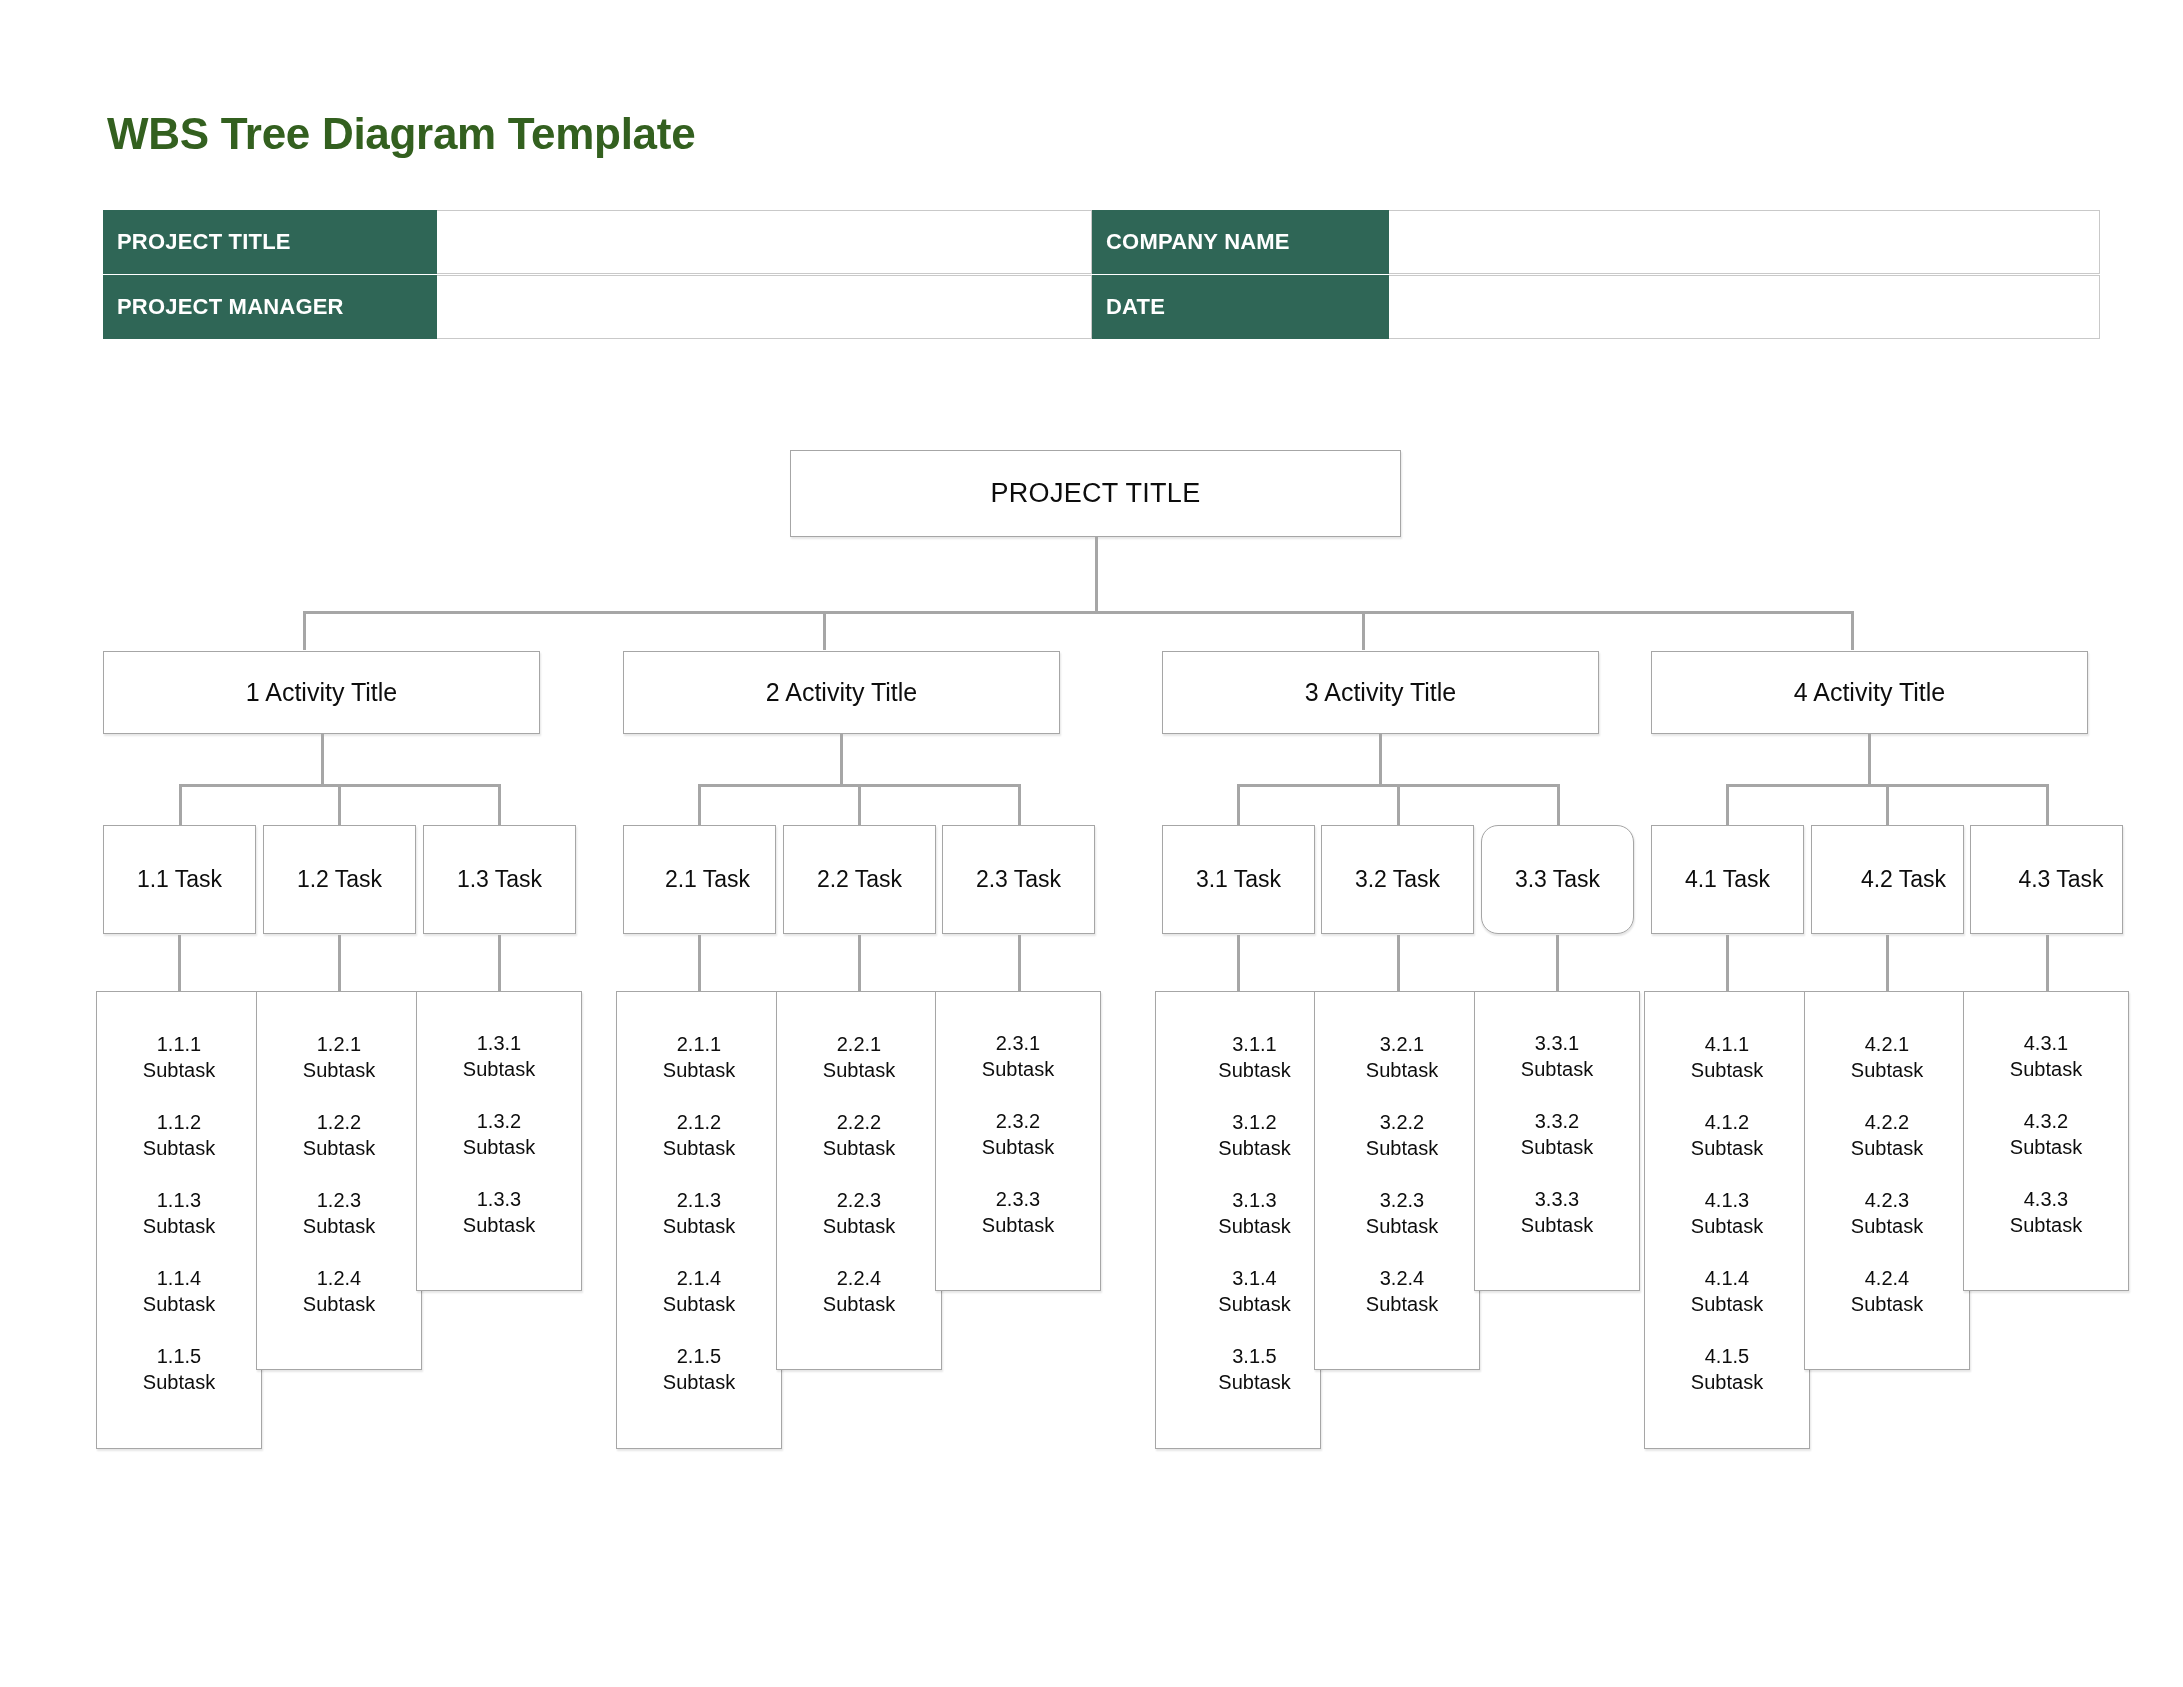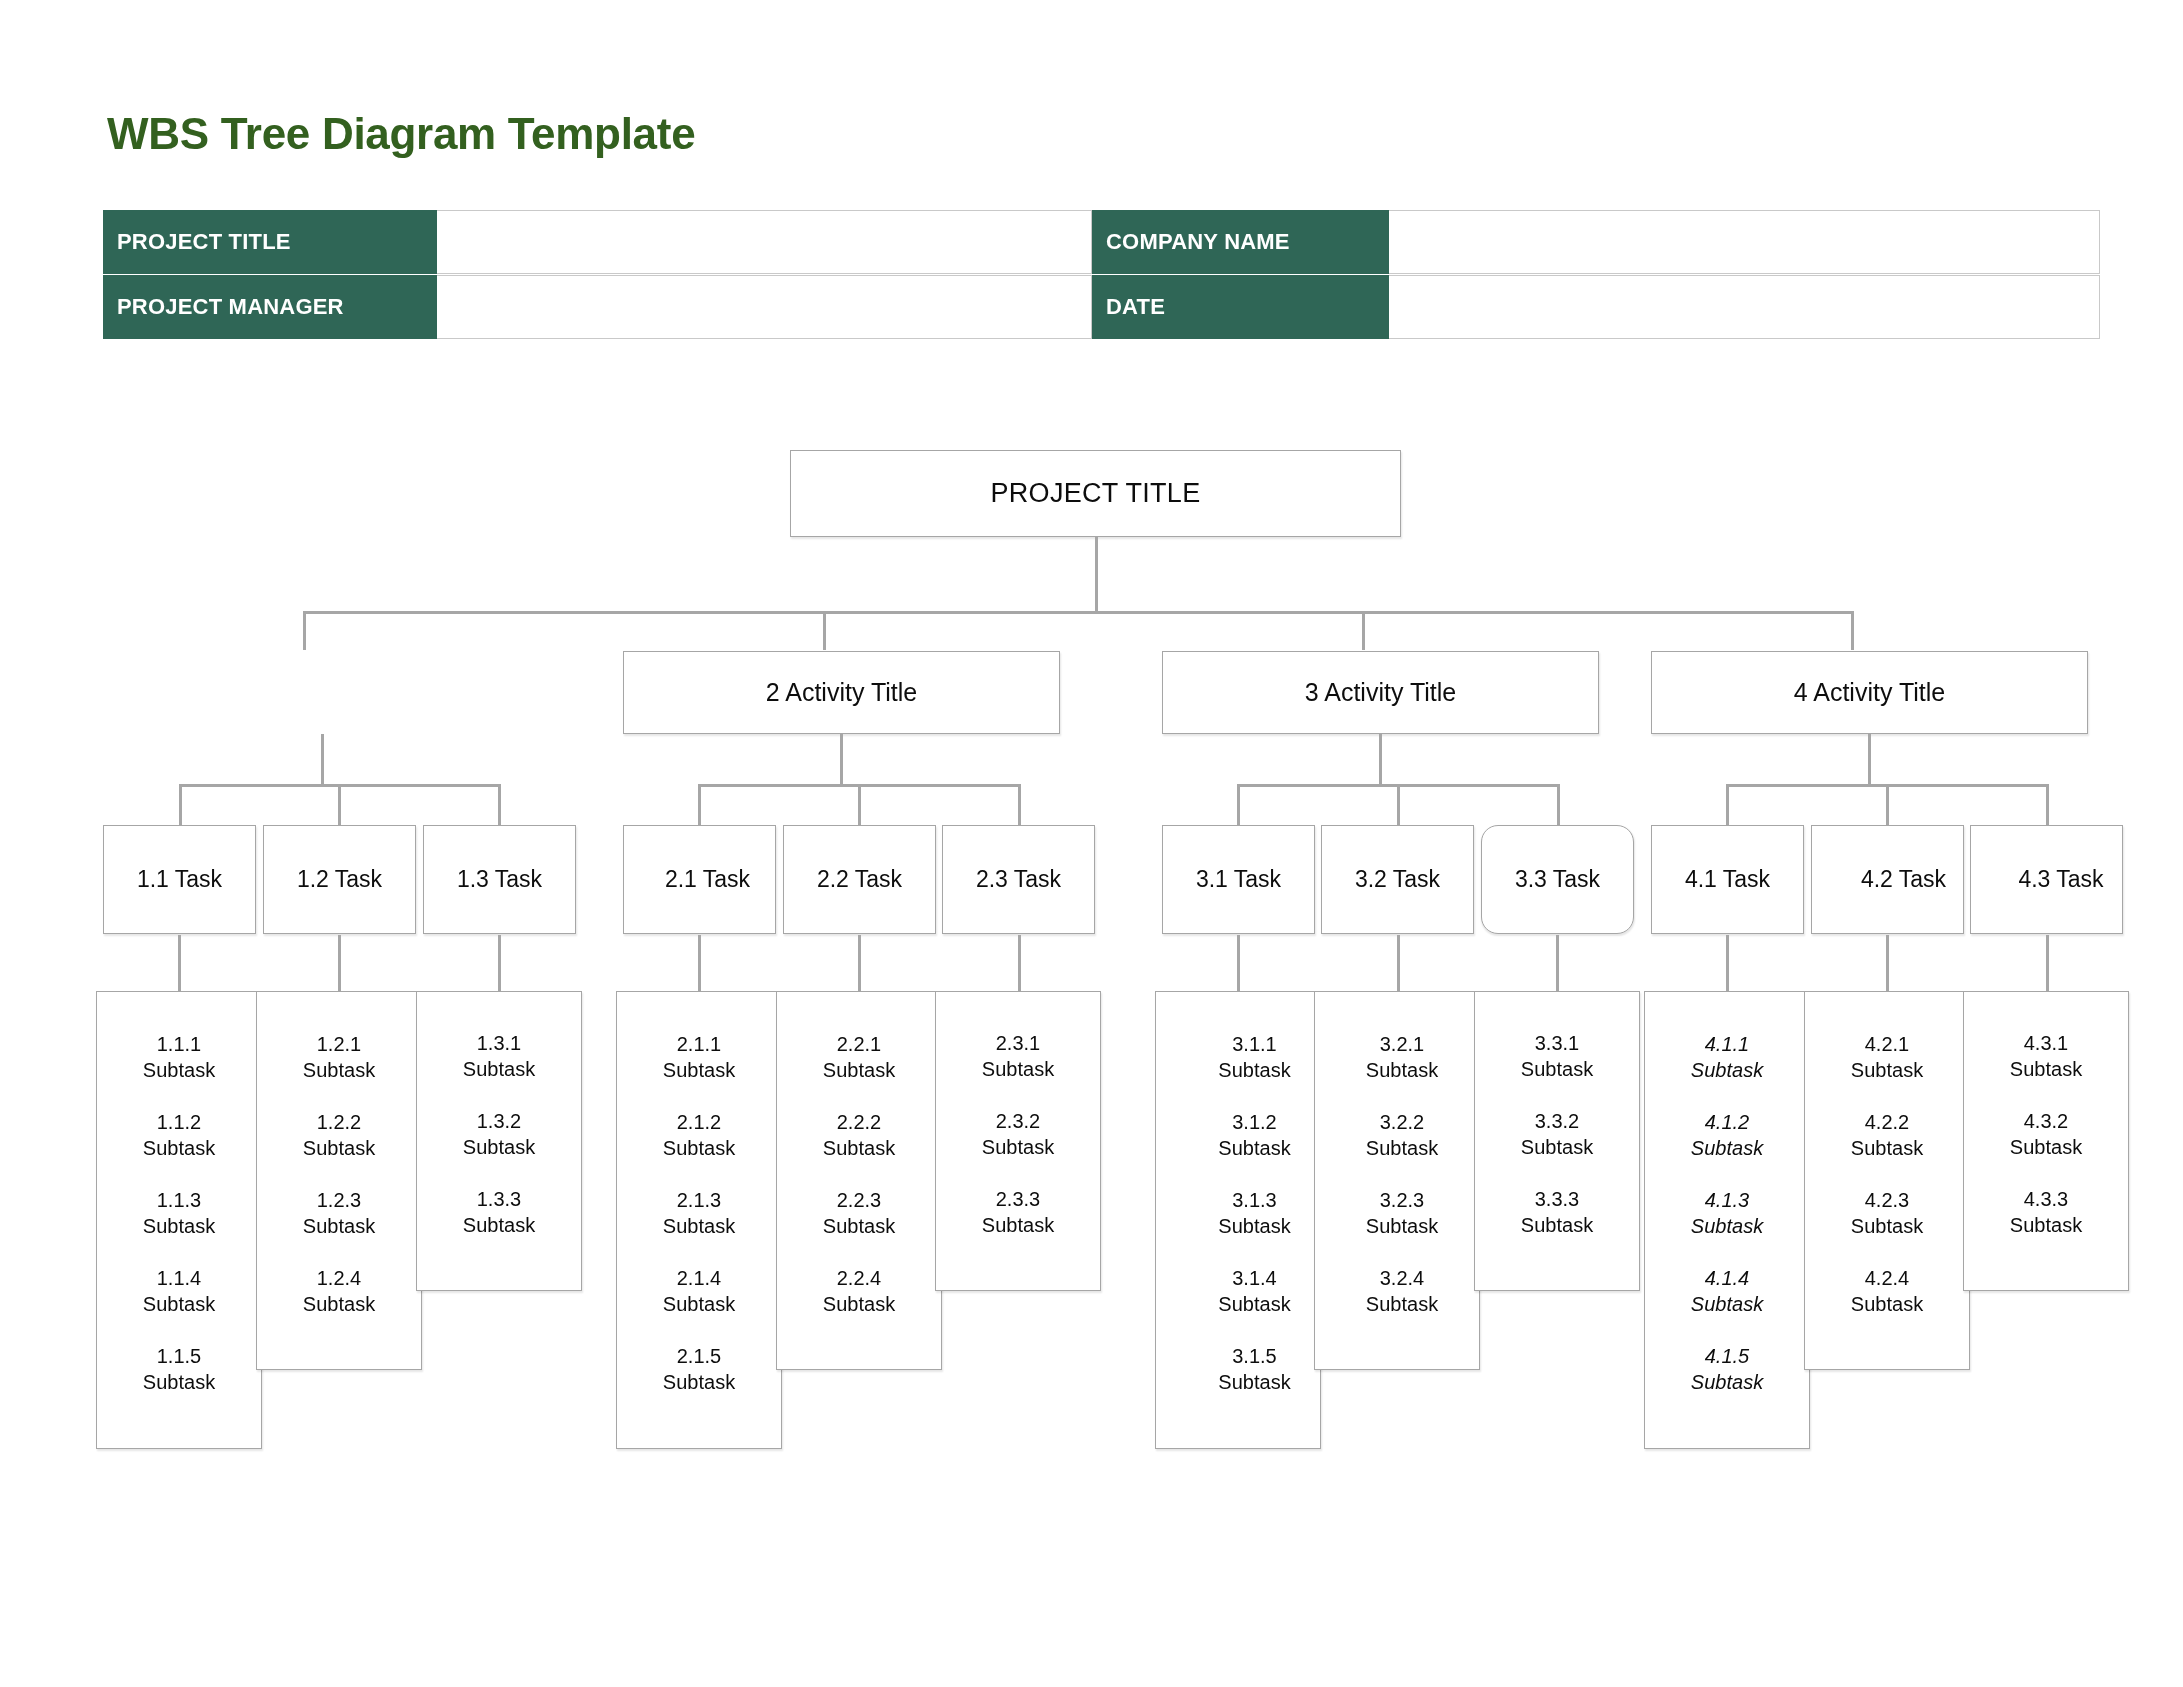--- a/index.html
+++ b/index.html
@@ -148,6 +148,9 @@
     <div class="conn v" style="left: 1095px; top: 537px; height: 74px;"></div>
     <div class="conn h" style="left: 304px; top: 611px; width: 1548px;"></div>
     <div class="conn v" style="left: 303px; top: 611px; height: 39px;"></div>
+    <div class="node activity" style="left: 103px; top: 651px; width: 437px; height: 83px;">
+      <div class="">1 Activity Title</div>
+    </div>
     <div class="conn v" style="left: 321px; top: 734px; height: 51px;"></div>
     <div class="conn h" style="left: 179px; top: 784px; width: 320px;"></div>
     <div class="conn v" style="left: 179px; top: 784px; height: 41px;"></div>

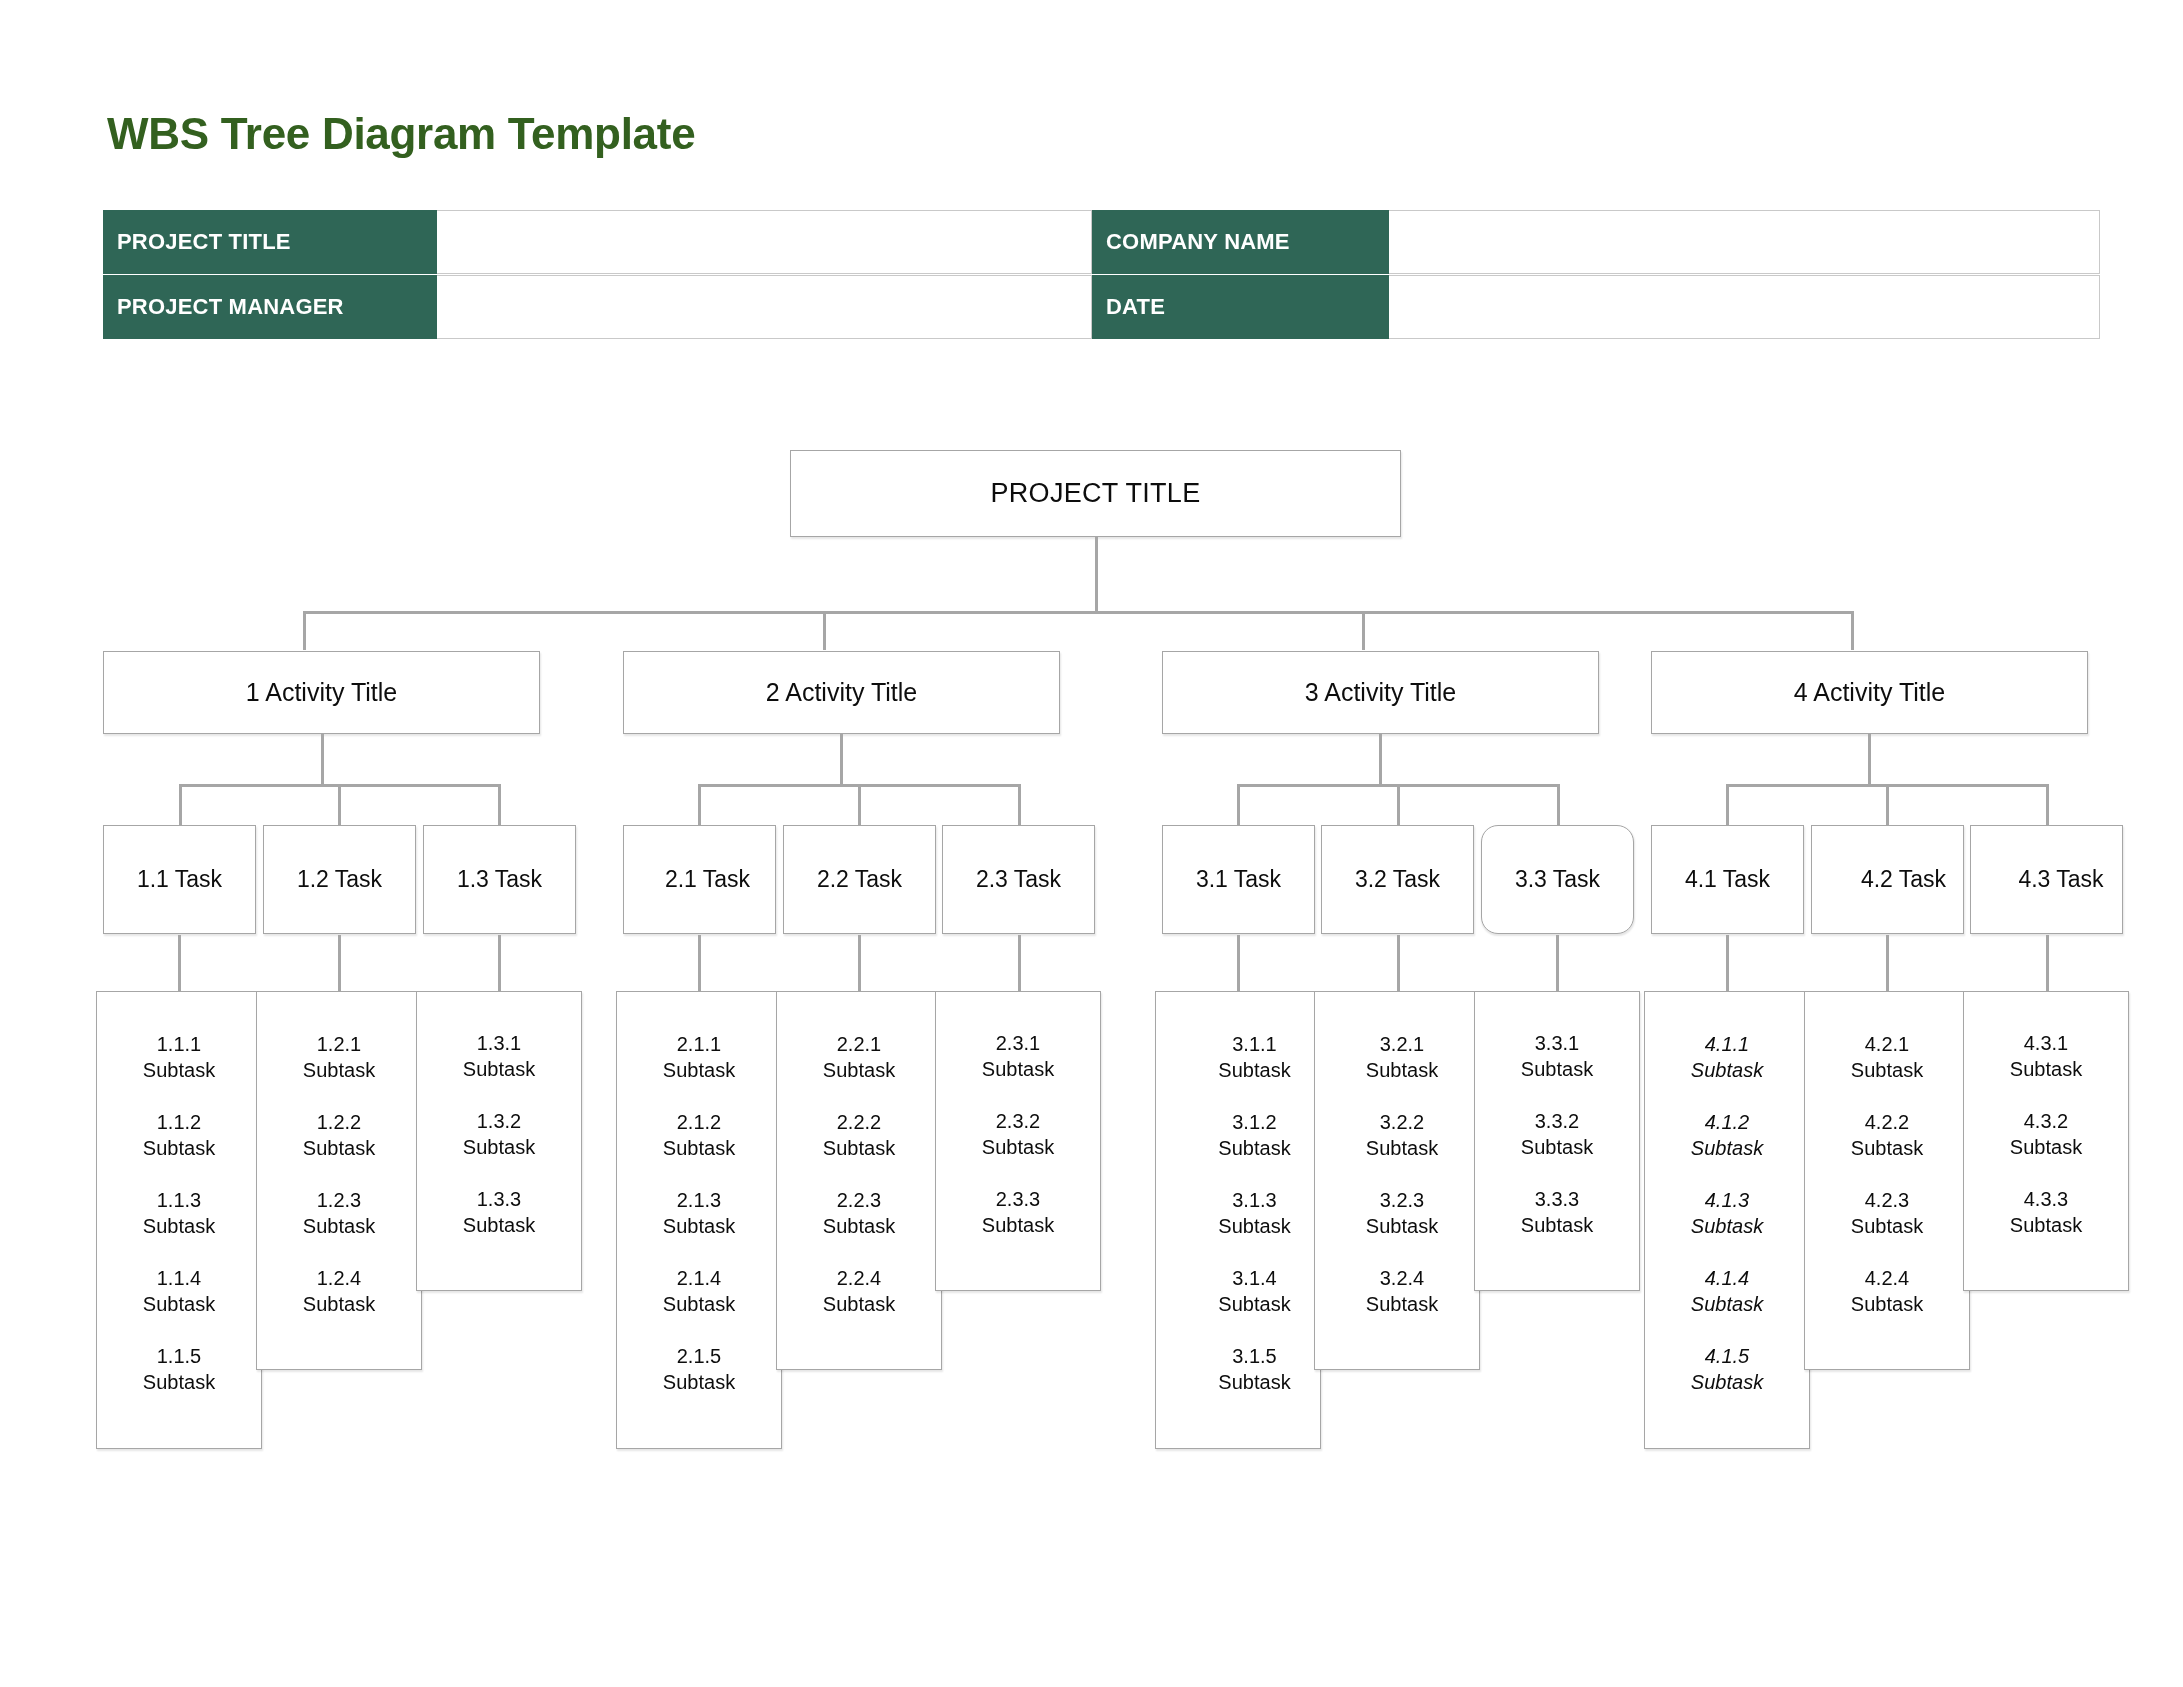--- a/index.html
+++ b/index.html
@@ -383,7 +383,7 @@
       <div class="">4.1 Task</div>
     </div>
     <div class="conn v" style="left: 1726px; top: 935px; height: 57px;"></div>
-    <div class="node subtasks" style="left: 1644px; top: 991px; width: 166px; height: 458px; font-style: italic;">
+    <div class="node subtasks" style="left: 1644px; top: 991px; width: 166px; height: 458px;">
       <div class="subtask-item">
         <div class="st-num">4.1.1</div>
         <div class="st-word">Subtask</div>

